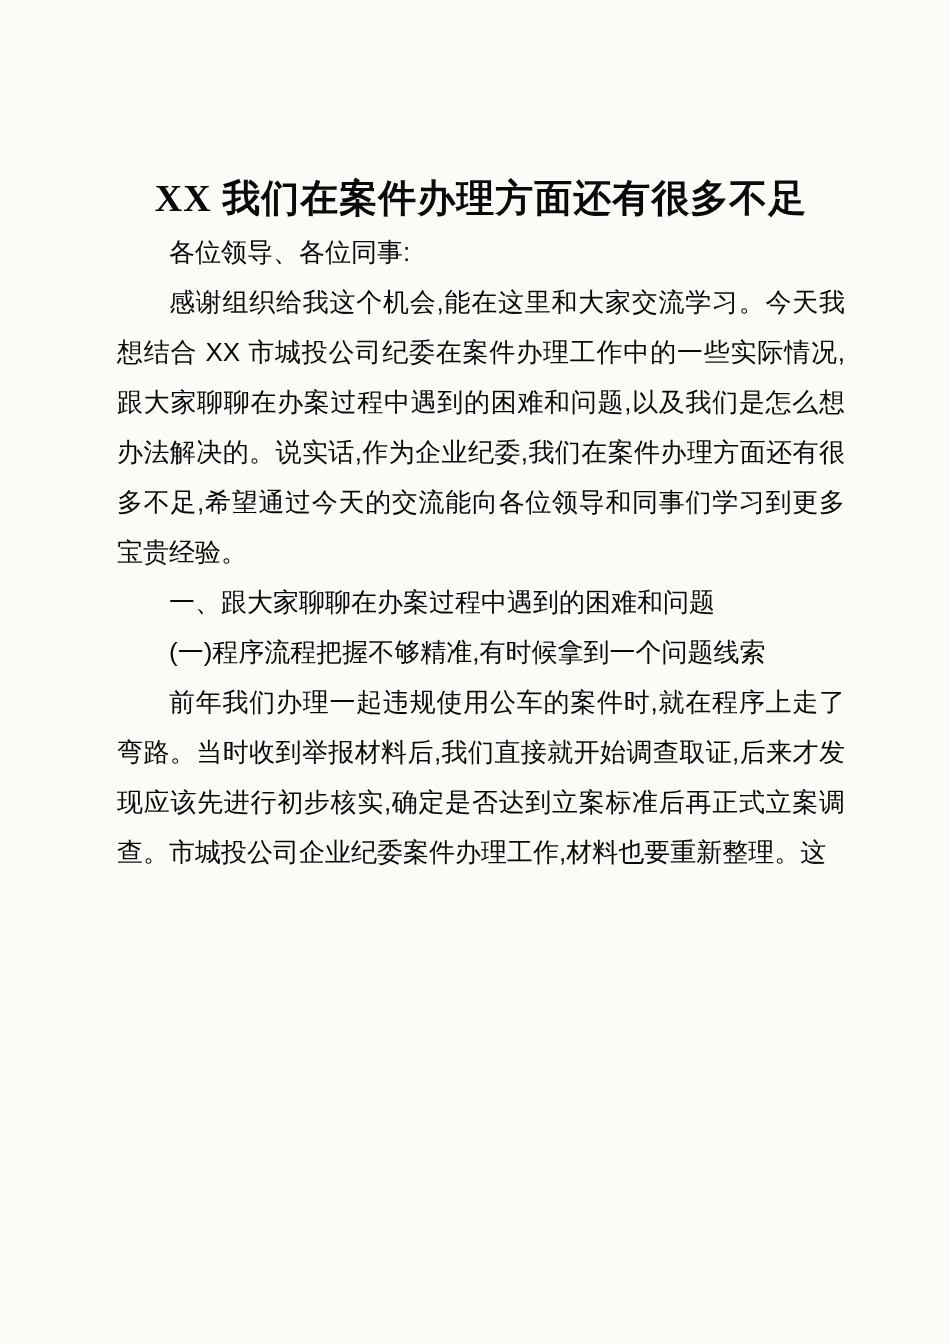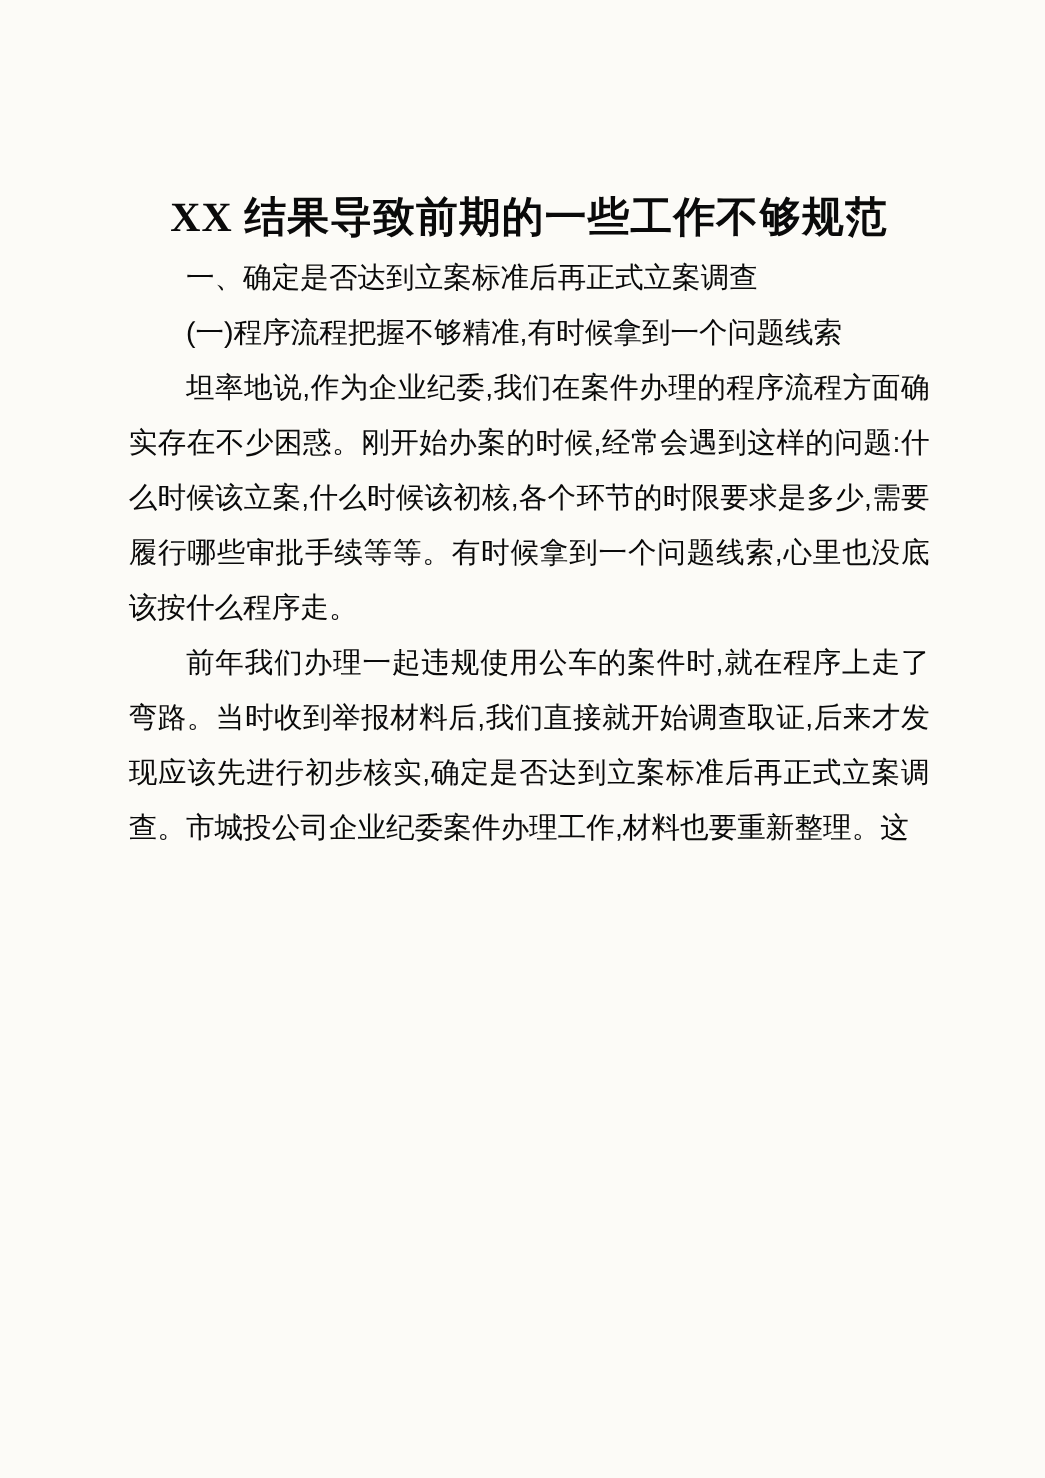--- a/index.html
+++ b/index.html
@@ -57,7 +57,7 @@
   <div class="doc">
 
     <h1 class="title">
-      <span class="title-line">XX 结果导致前期的一些工作不够规范</span>
+      <span class="title-line">XX 我们在案件办理方面还有很多不足</span>
     </h1>
 
     <div class="body-text">

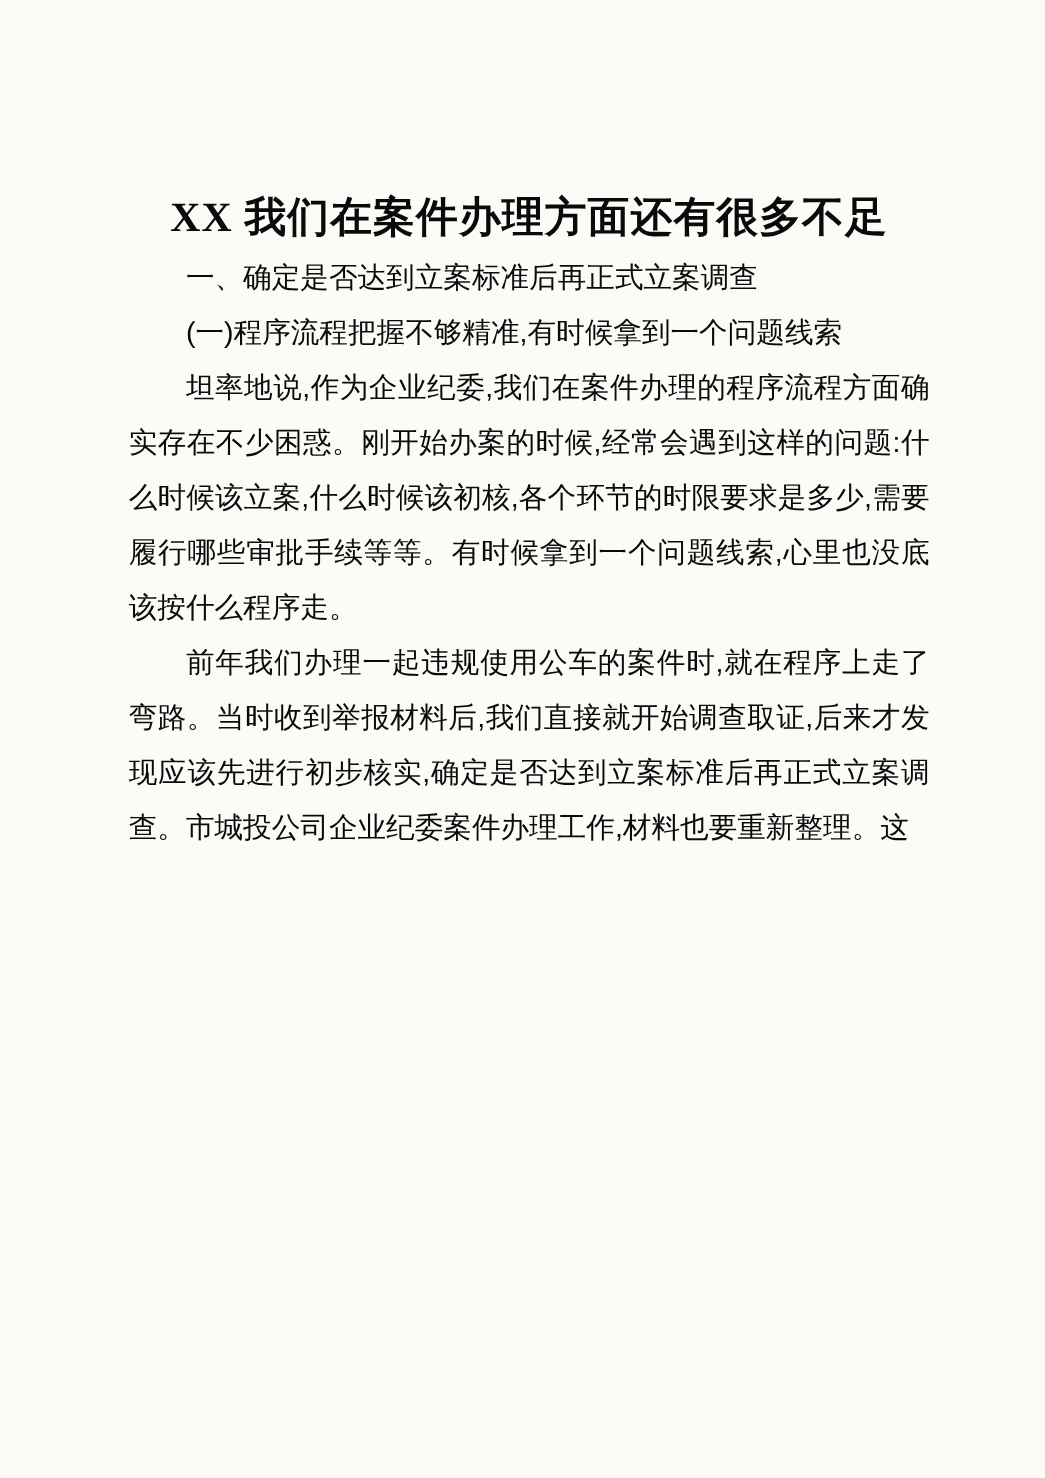--- a/index.html
+++ b/index.html
@@ -61,6 +61,7 @@
     </h1>
 
     <div class="body-text">
+      <p class="para">各位领导、各位同事:</p>
       <p class="para">一、确定是否达到立案标准后再正式立案调查</p>
       <p class="para">(一)程序流程把握不够精准,有时候拿到一个问题线索</p>
       <p class="para">坦率地说,作为企业纪委,我们在案件办理的程序流程方面确实存在不少困惑。刚开始办案的时候,经常会遇到这样的问题:什么时候该立案,什么时候该初核,各个环节的时限要求是多少,需要履行哪些审批手续等等。有时候拿到一个问题线索,心里也没底该按什么程序走。</p>

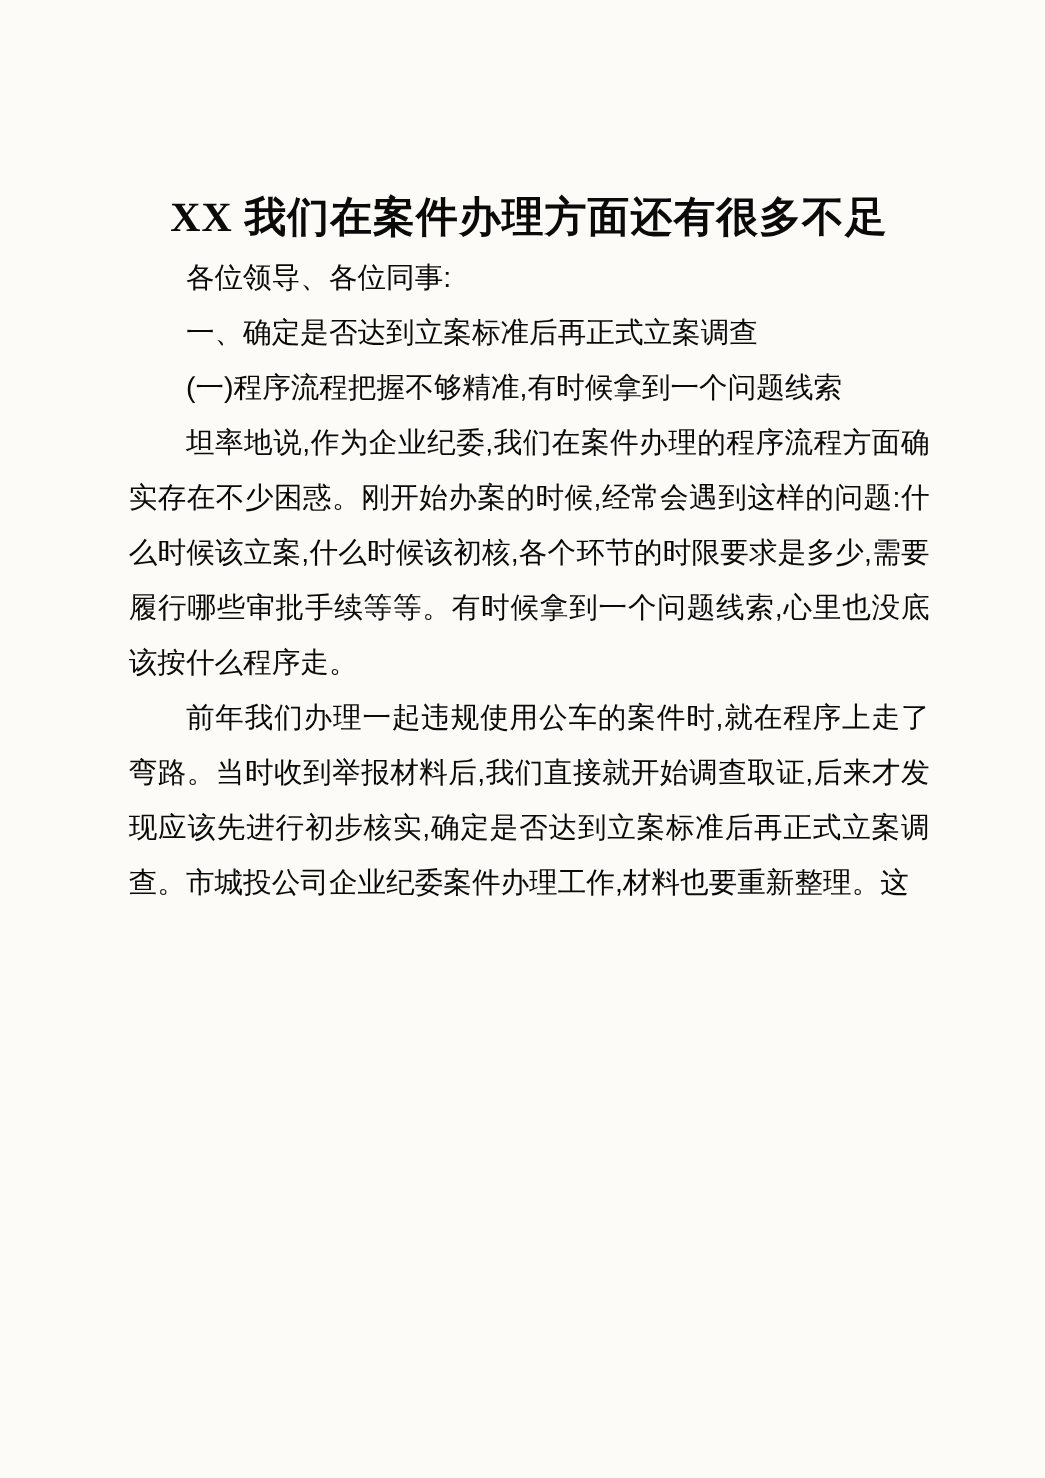--- a/index.html
+++ b/index.html
@@ -62,6 +62,7 @@
 
     <div class="body-text">
       <p class="para">各位领导、各位同事:</p>
+      <p class="para">感谢组织给我这个机会,能在这里和大家交流学习。今天我想结合 XX 市城投公司纪委在案件办理工作中的一些实际情况,跟大家聊聊在办案过程中遇到的困难和问题,以及我们是怎么想办法解决的。说实话,作为企业纪委,我们在案件办理方面还有很多不足,希望通过今天的交流能向各位领导和同事们学习到更多宝贵经验。</p>
       <p class="para">一、确定是否达到立案标准后再正式立案调查</p>
       <p class="para">(一)程序流程把握不够精准,有时候拿到一个问题线索</p>
       <p class="para">坦率地说,作为企业纪委,我们在案件办理的程序流程方面确实存在不少困惑。刚开始办案的时候,经常会遇到这样的问题:什么时候该立案,什么时候该初核,各个环节的时限要求是多少,需要履行哪些审批手续等等。有时候拿到一个问题线索,心里也没底该按什么程序走。</p>

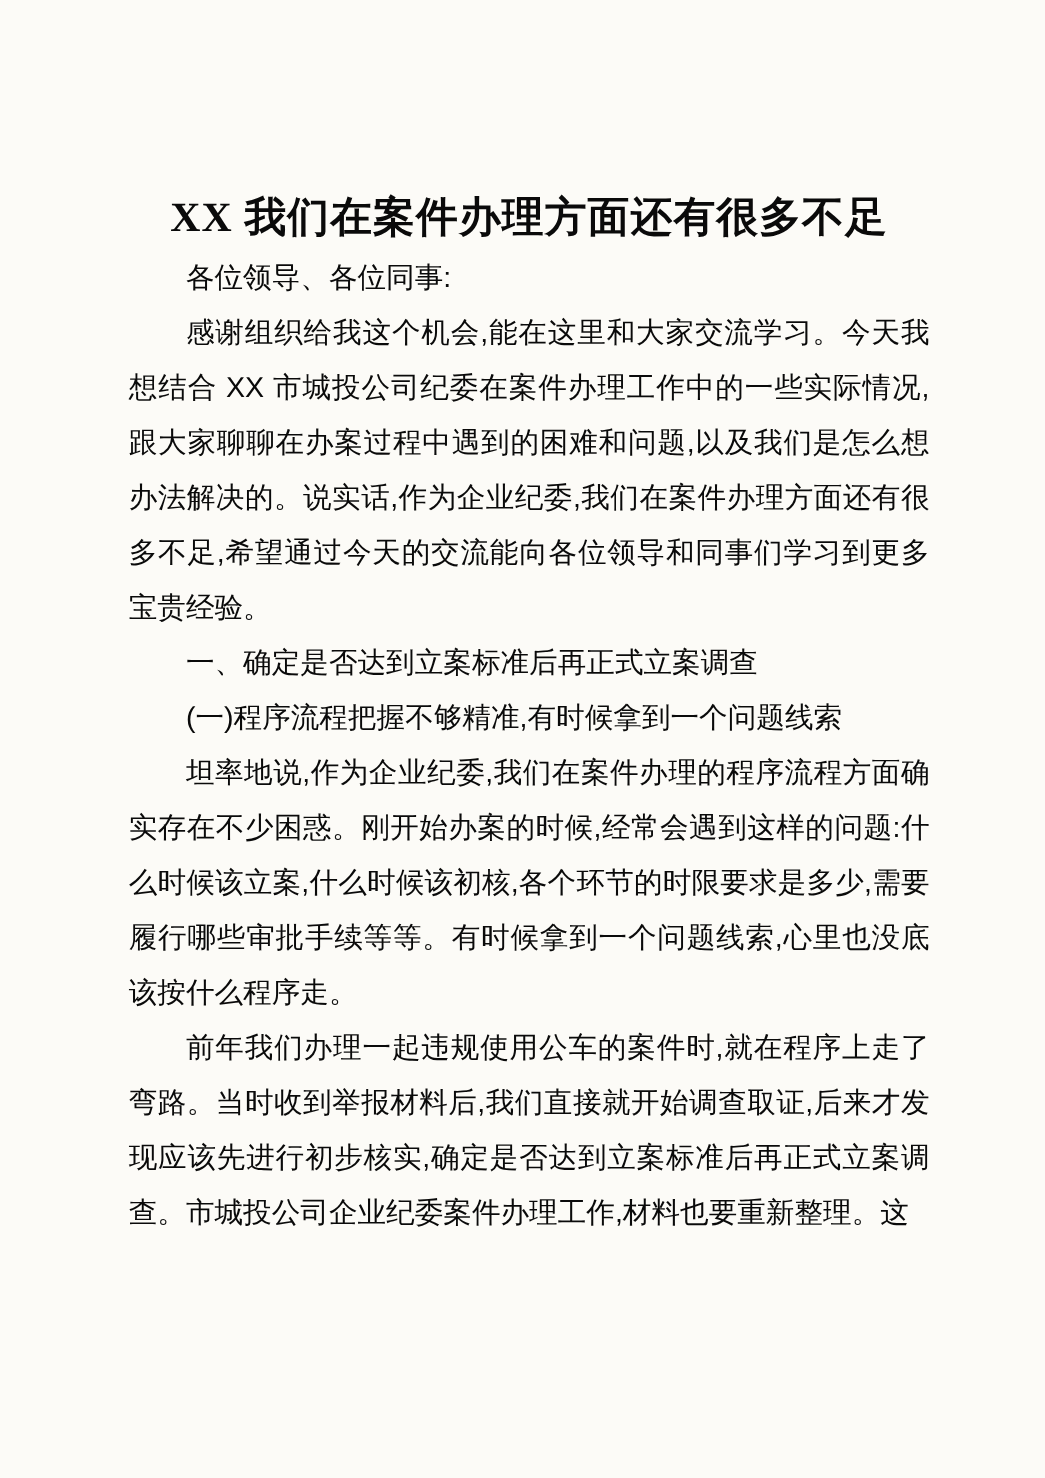--- a/index.html
+++ b/index.html
@@ -63,7 +63,7 @@
     <div class="body-text">
       <p class="para">各位领导、各位同事:</p>
       <p class="para">感谢组织给我这个机会,能在这里和大家交流学习。今天我想结合 XX 市城投公司纪委在案件办理工作中的一些实际情况,跟大家聊聊在办案过程中遇到的困难和问题,以及我们是怎么想办法解决的。说实话,作为企业纪委,我们在案件办理方面还有很多不足,希望通过今天的交流能向各位领导和同事们学习到更多宝贵经验。</p>
-      <p class="para">一、确定是否达到立案标准后再正式立案调查</p>
+      <p class="para">一、跟大家聊聊在办案过程中遇到的困难和问题</p>
       <p class="para">(一)程序流程把握不够精准,有时候拿到一个问题线索</p>
       <p class="para">坦率地说,作为企业纪委,我们在案件办理的程序流程方面确实存在不少困惑。刚开始办案的时候,经常会遇到这样的问题:什么时候该立案,什么时候该初核,各个环节的时限要求是多少,需要履行哪些审批手续等等。有时候拿到一个问题线索,心里也没底该按什么程序走。</p>
       <p class="para">前年我们办理一起违规使用公车的案件时,就在程序上走了弯路。当时收到举报材料后,我们直接就开始调查取证,后来才发现应该先进行初步核实,确定是否达到立案标准后再正式立案调查。市城投公司企业纪委案件办理工作,材料也要重新整理。这</p>

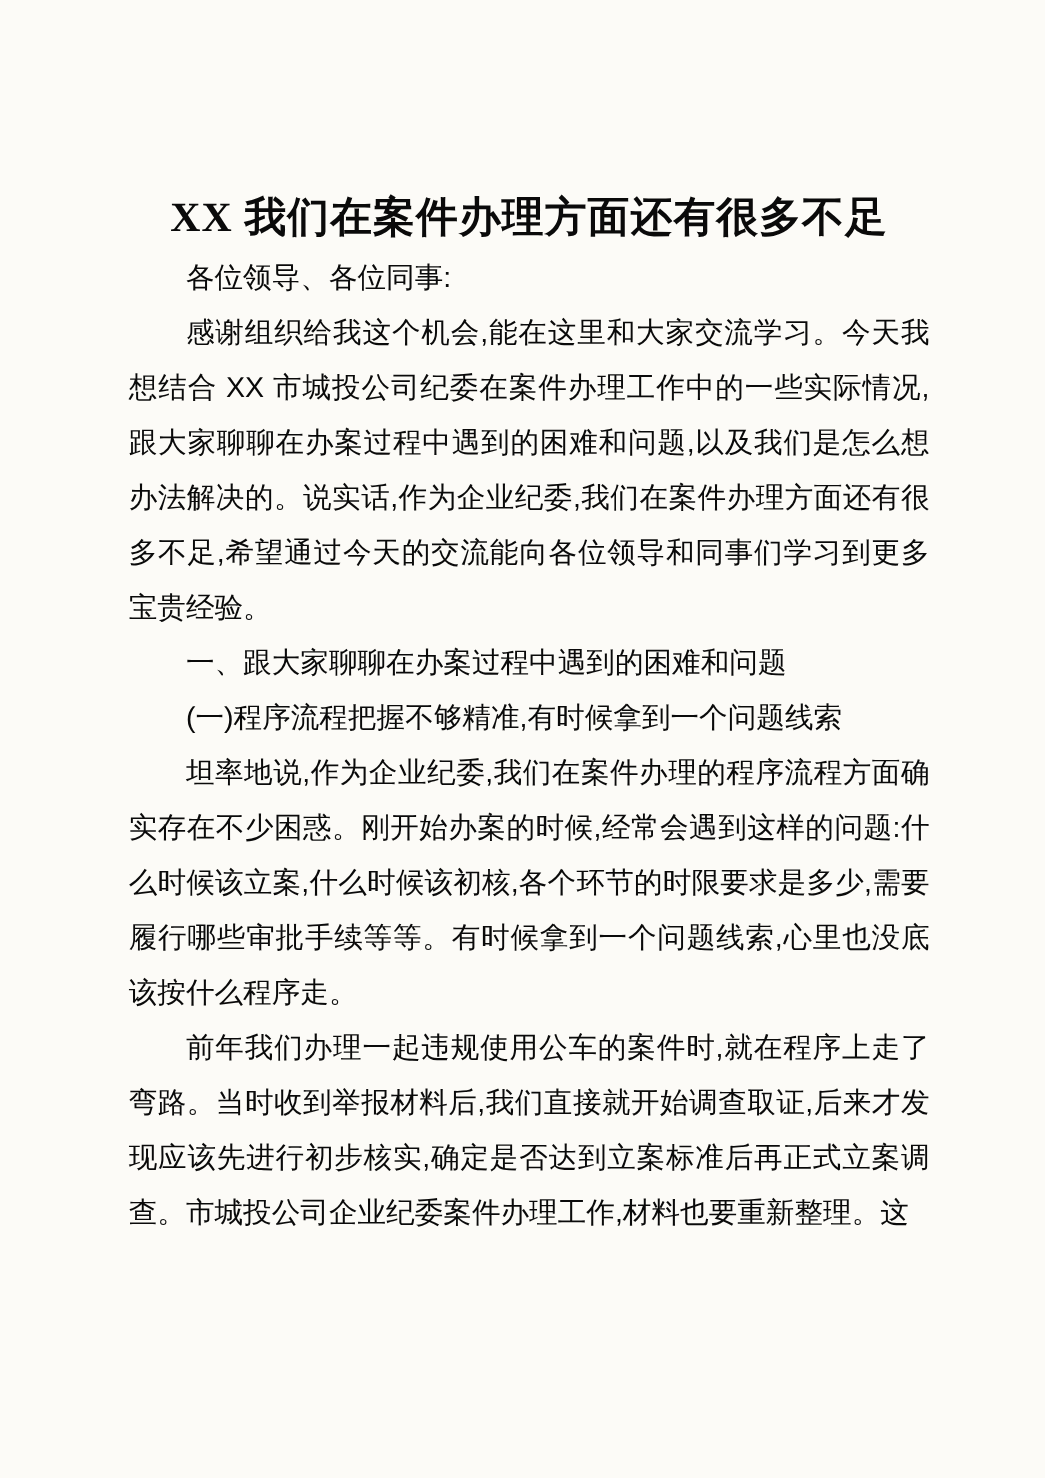--- a/index.html
+++ b/index.html
@@ -65,7 +65,6 @@
       <p class="para">感谢组织给我这个机会,能在这里和大家交流学习。今天我想结合 XX 市城投公司纪委在案件办理工作中的一些实际情况,跟大家聊聊在办案过程中遇到的困难和问题,以及我们是怎么想办法解决的。说实话,作为企业纪委,我们在案件办理方面还有很多不足,希望通过今天的交流能向各位领导和同事们学习到更多宝贵经验。</p>
       <p class="para">一、跟大家聊聊在办案过程中遇到的困难和问题</p>
       <p class="para">(一)程序流程把握不够精准,有时候拿到一个问题线索</p>
-      <p class="para">坦率地说,作为企业纪委,我们在案件办理的程序流程方面确实存在不少困惑。刚开始办案的时候,经常会遇到这样的问题:什么时候该立案,什么时候该初核,各个环节的时限要求是多少,需要履行哪些审批手续等等。有时候拿到一个问题线索,心里也没底该按什么程序走。</p>
       <p class="para">前年我们办理一起违规使用公车的案件时,就在程序上走了弯路。当时收到举报材料后,我们直接就开始调查取证,后来才发现应该先进行初步核实,确定是否达到立案标准后再正式立案调查。市城投公司企业纪委案件办理工作,材料也要重新整理。这</p>
     </div>
 

